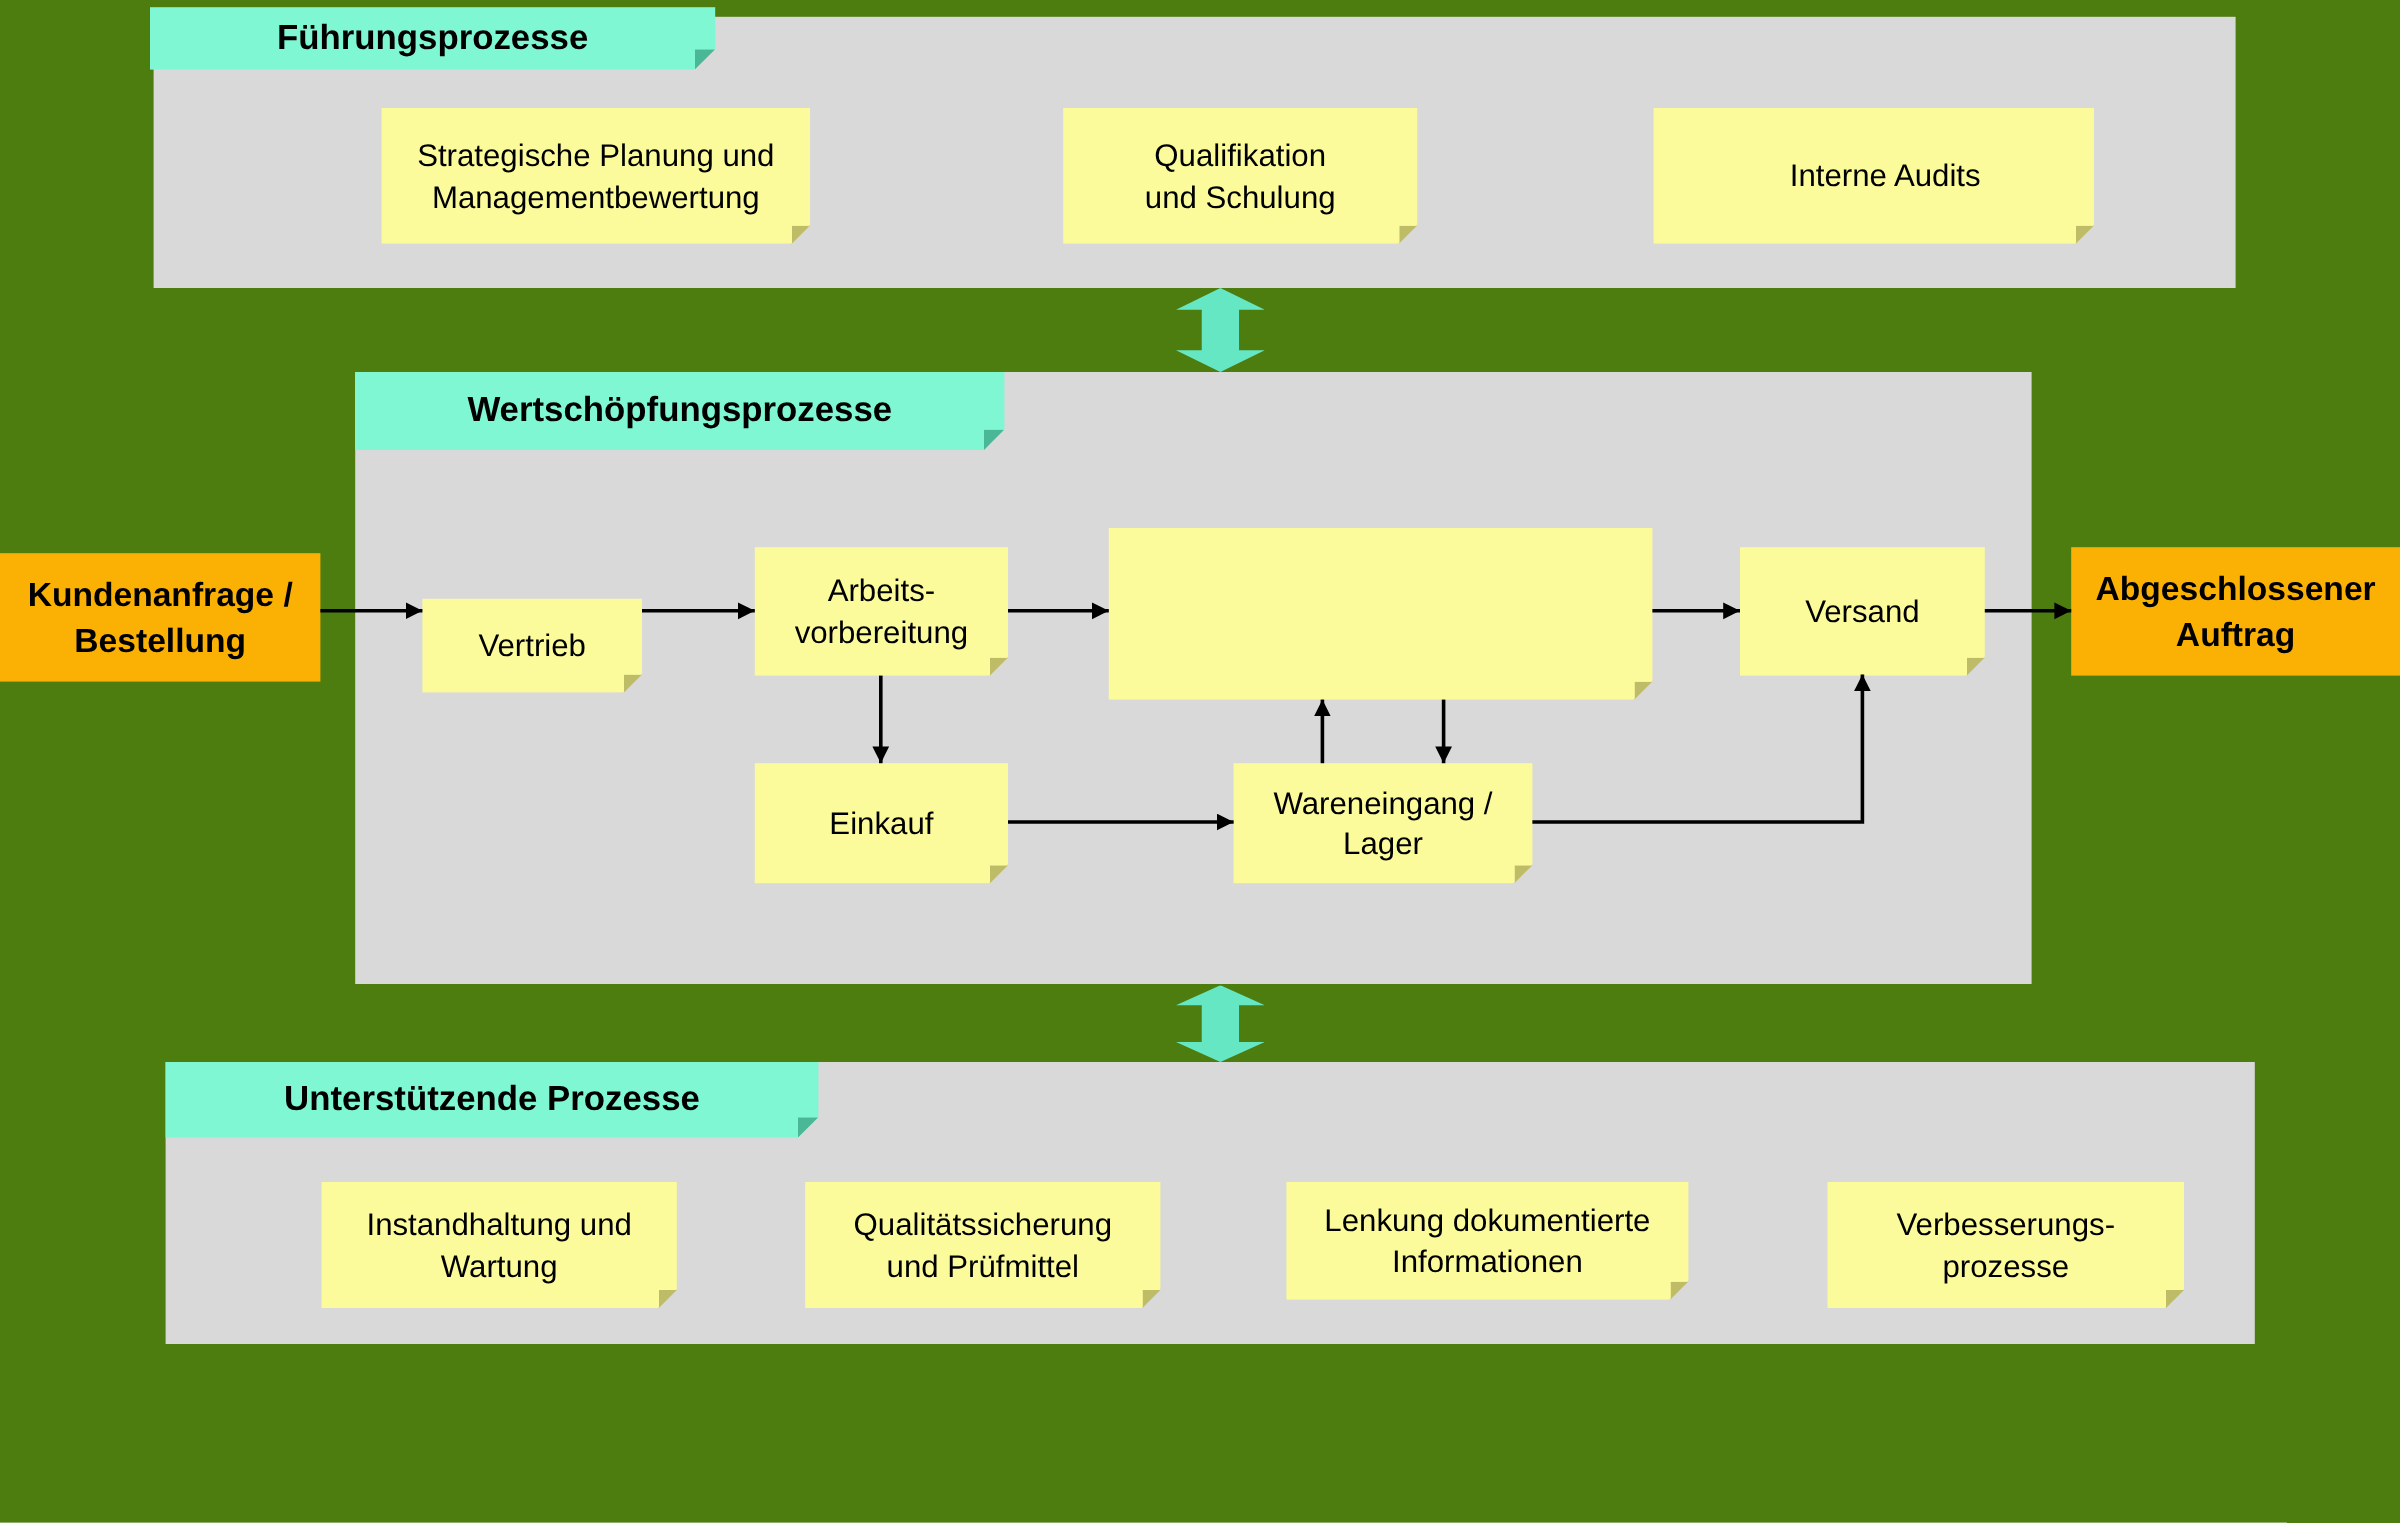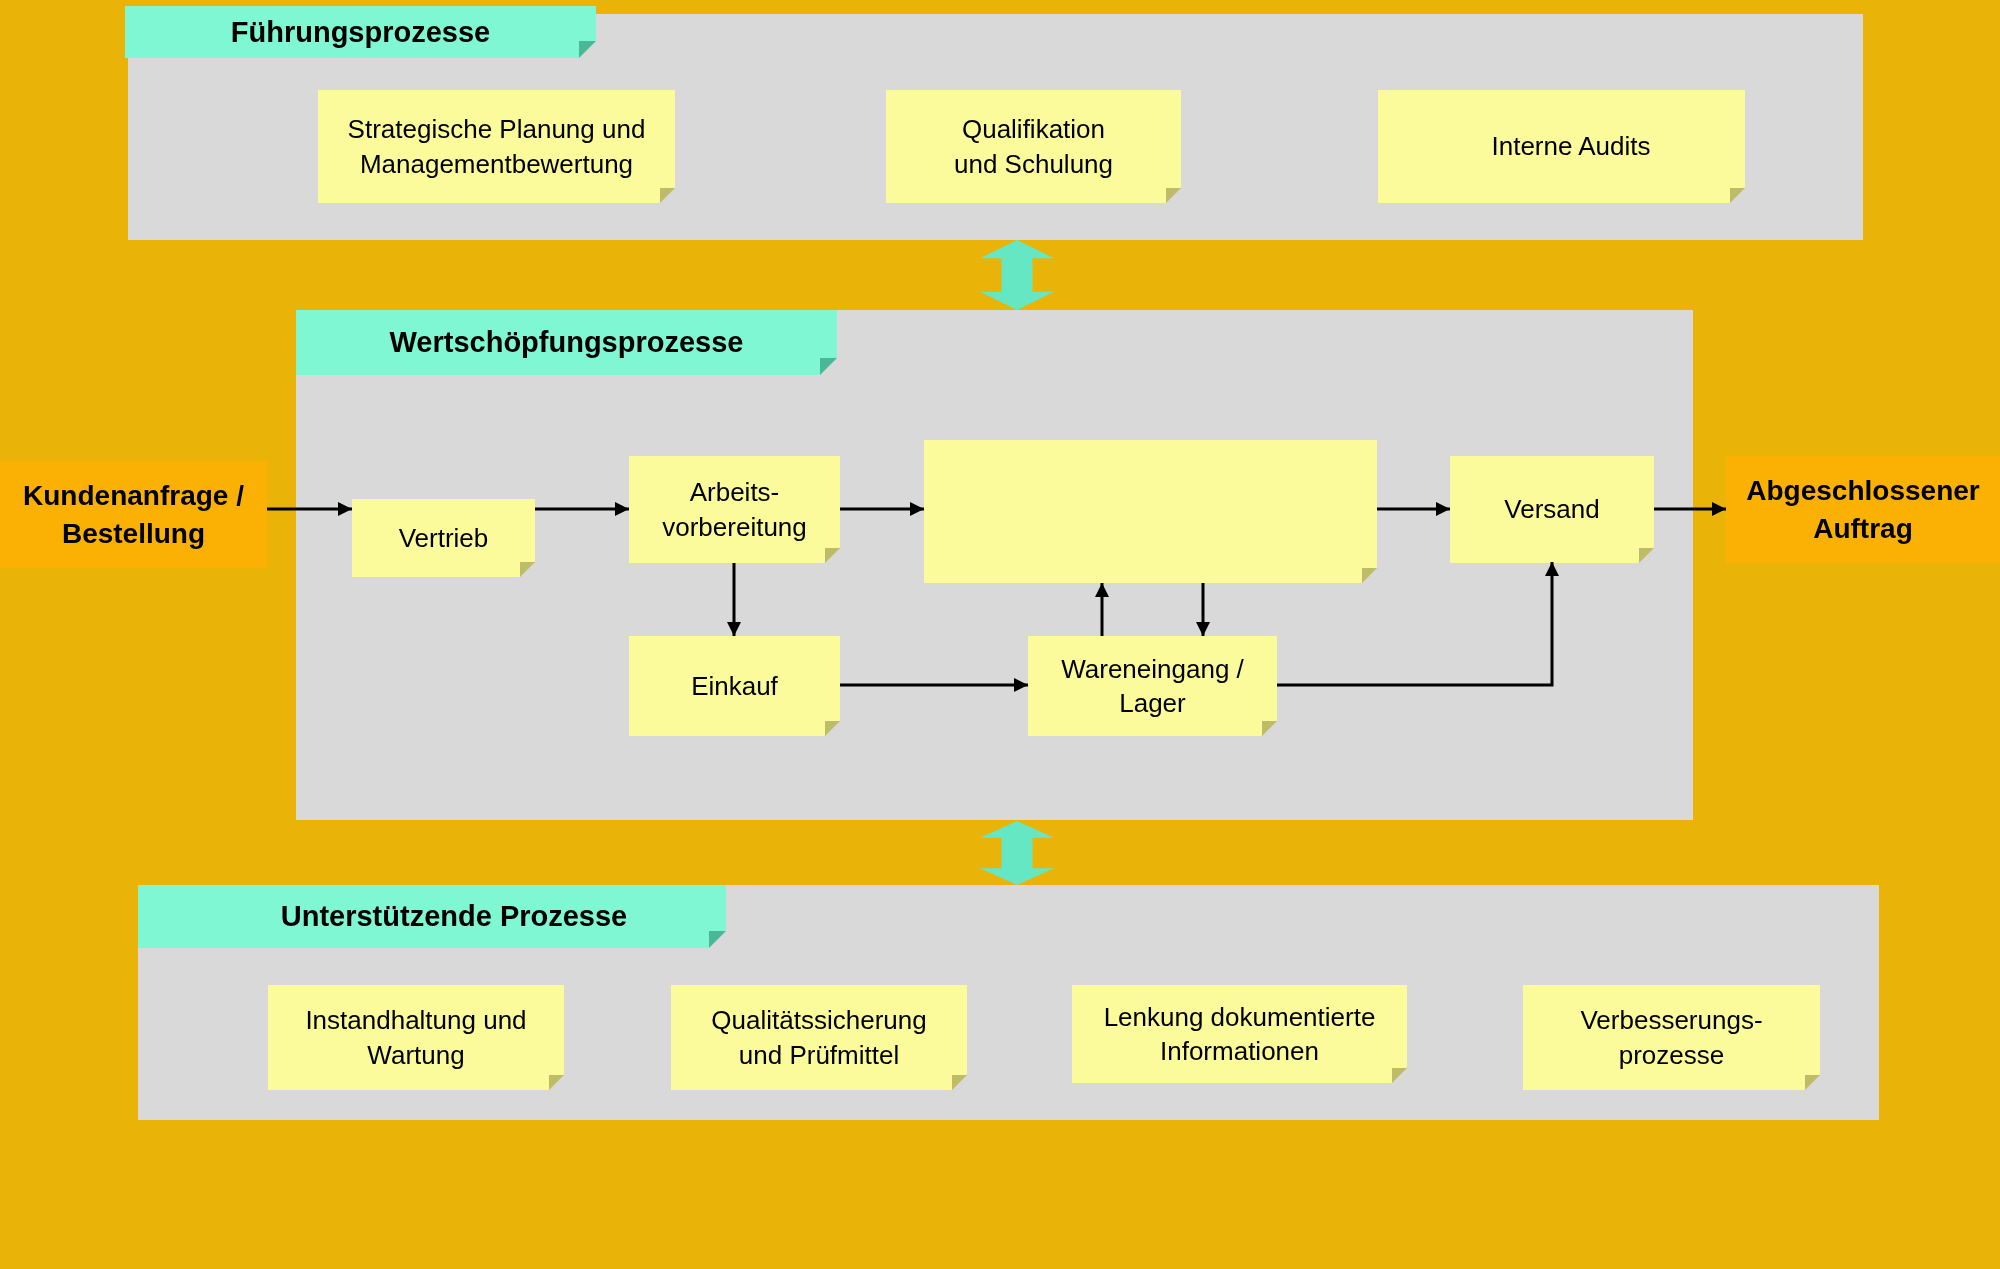--- a/index.html
+++ b/index.html
@@ -4,7 +4,7 @@
 <style>
   html,body{margin:0;padding:0;background:#ffffff;}
   body{font-family:"Liberation Sans",sans-serif;color:#000;}
-  #canvas{position:relative;width:2000px;height:1269px;background:#eab308;overflow:hidden;}
+  #canvas{position:relative;width:2000px;height:1269px;background:#4d7c0f;overflow:hidden;}
 
   .band{position:absolute;background:#D9D9D9;}
 

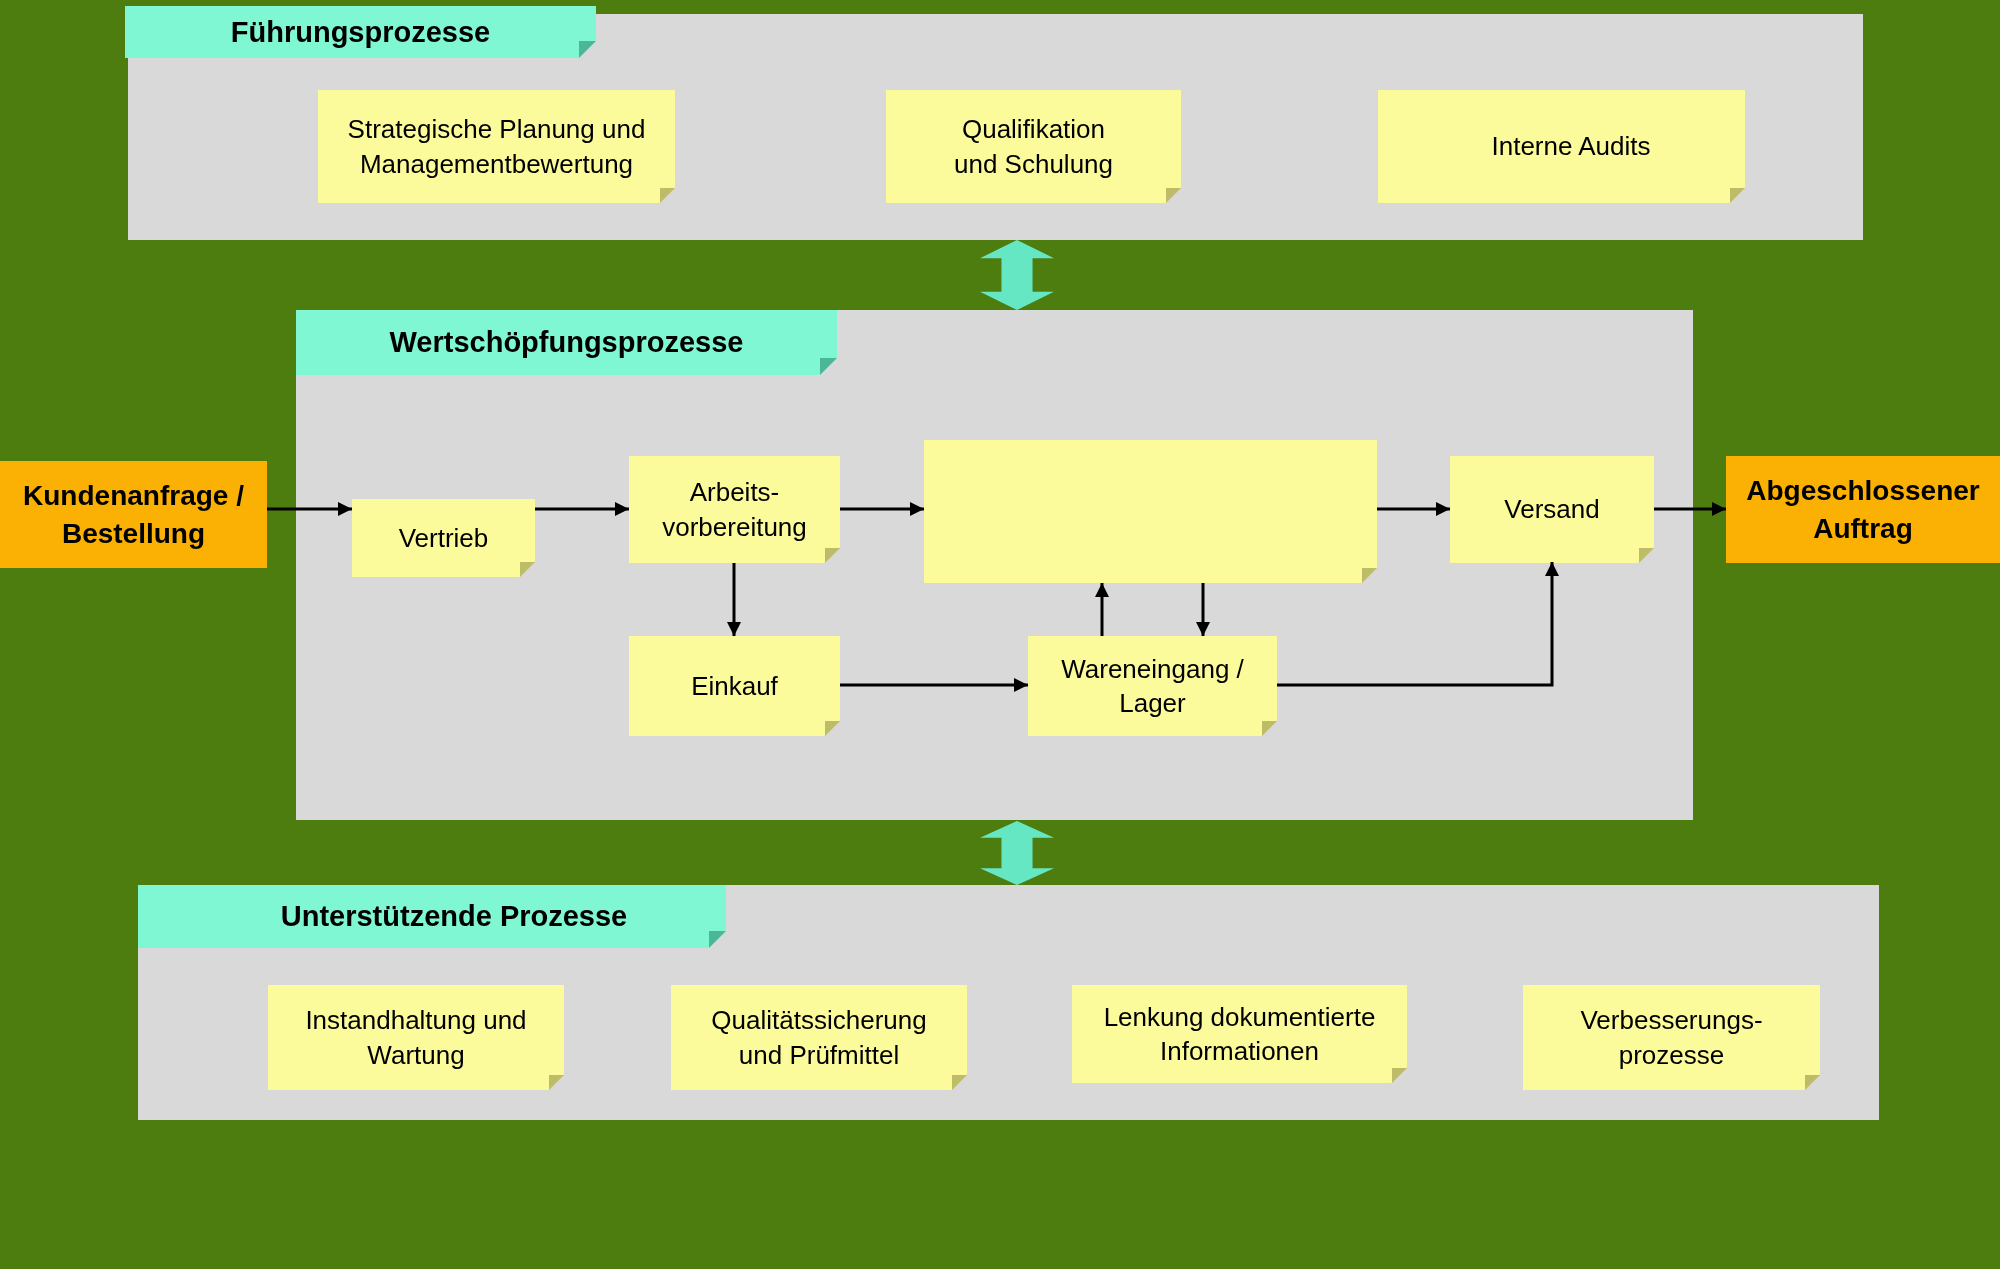--- a/index.html
+++ b/index.html
@@ -35,7 +35,7 @@
 
   #tab-leadership{left:125px;top:6px;width:471px;height:52px;}
   #tab-value{left:296px;top:310px;width:541px;height:65px;}
-  #tab-support{left:138px;top:885px;width:544px;height:63px;padding-left:44px;}
+  #tab-support{left:138px;top:885px;width:544px;height:63px;}
 
   #note-strategie{left:318px;top:90px;width:357px;height:113px;}
   #note-qualifikation{left:886px;top:90px;width:295px;height:113px;}

